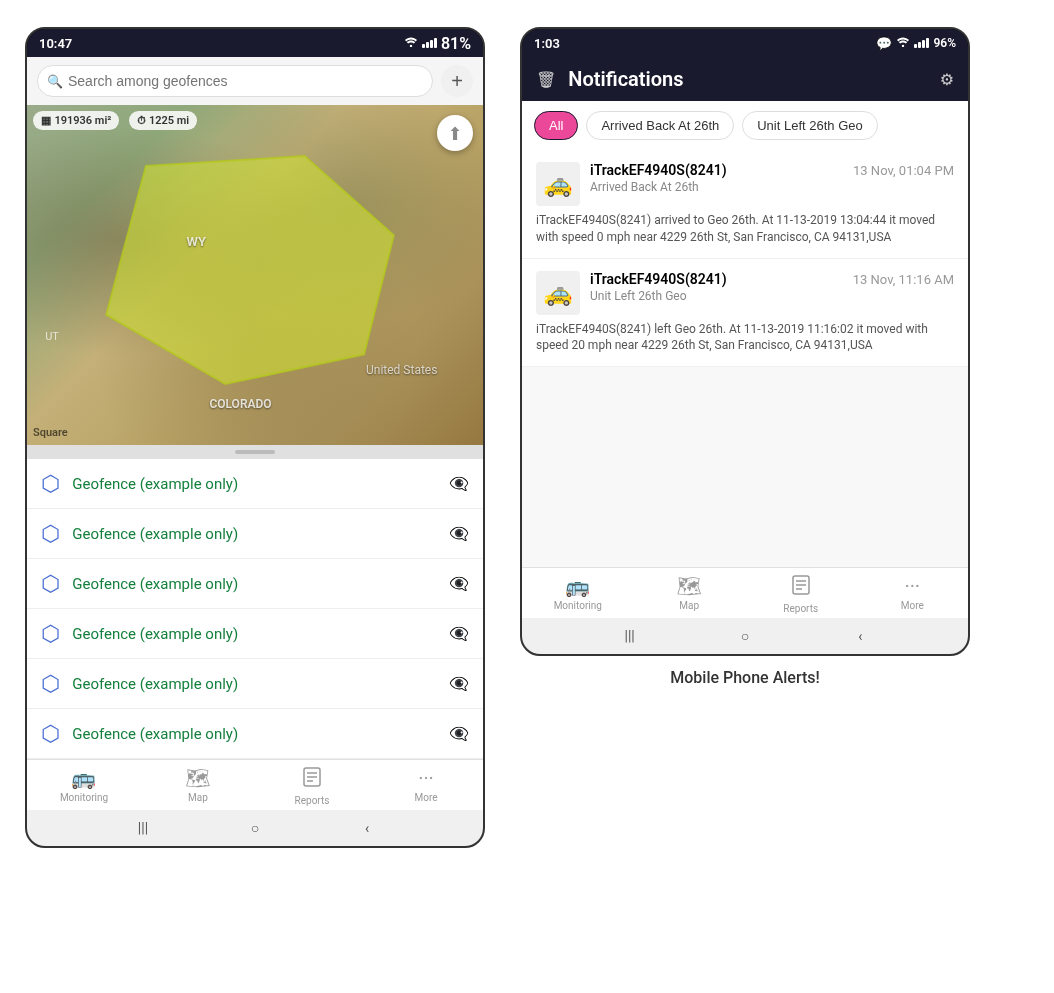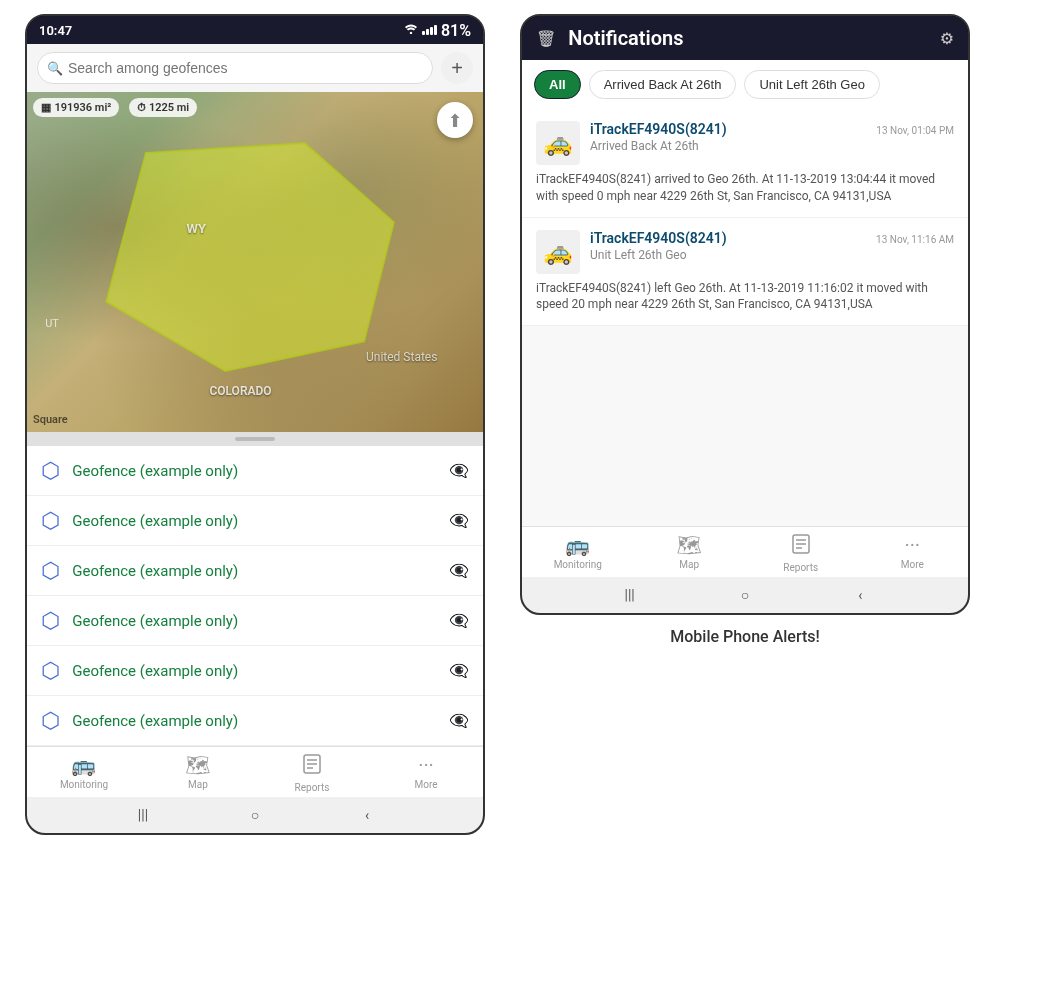--- a/index.html
+++ b/index.html
@@ -20,7 +20,7 @@
       flex-direction: row;
       width: 1054px;
       height: 993px;
-      padding: 14px 20px 0 20px;
+      padding: 27px 20px 0 20px;
       gap: 20px;
     }
 

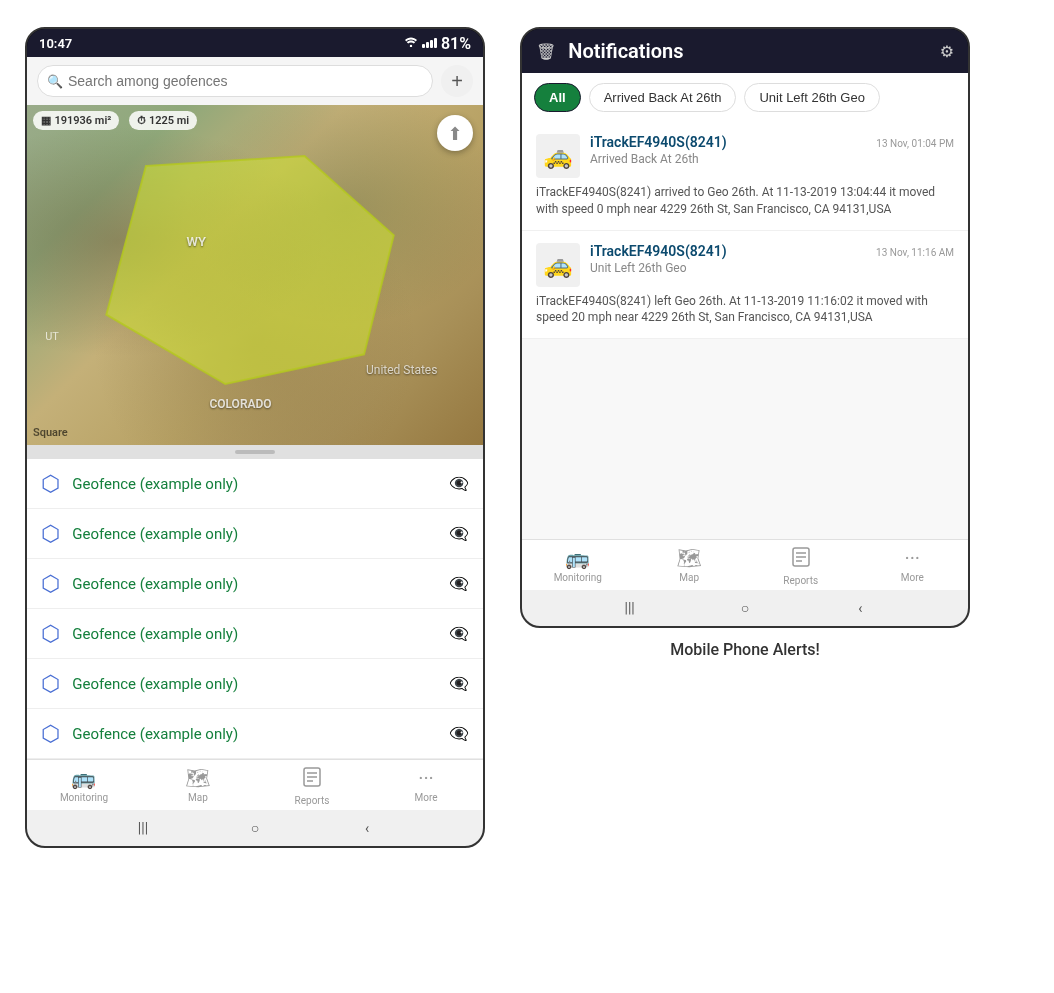--- a/index.html
+++ b/index.html
@@ -598,6 +598,28 @@
   <div class="phone-right">
     <div class="phone-frame-right">
 
+      <div class="status-bar">
+        <span>1:03</span>
+        <div class="status-bar-right">
+          <span style="font-size:13px;">💬</span>
+          <span>
+            <svg width="14" height="10" viewBox="0 0 14 10" fill="white">
+              <path d="M7 2.5C8.8 2.5 10.4 3.2 11.6 4.4L13 3C11.4 1.5 9.3 0.5 7 0.5C4.7 0.5 2.6 1.5 1 3L2.4 4.4C3.6 3.2 5.2 2.5 7 2.5Z"></path>
+              <path d="M7 5.5C8.1 5.5 9.1 5.9 9.8 6.6L11.2 5.2C10.1 4.2 8.6 3.5 7 3.5C5.4 3.5 3.9 4.2 2.8 5.2L4.2 6.6C4.9 5.9 5.9 5.5 7 5.5Z"></path>
+              <circle cx="7" cy="9" r="1.2"></circle>
+            </svg>
+          </span>
+          <span>
+            <div class="signal-bars">
+              <div class="signal-bar" style="height:4px;"></div>
+              <div class="signal-bar" style="height:6px;"></div>
+              <div class="signal-bar" style="height:8px;"></div>
+              <div class="signal-bar" style="height:10px;"></div>
+            </div>
+          </span>
+          <span style="font-size:12px;">96%</span>
+        </div>
+      </div>
 
       <div class="notif-header">
         <span class="notif-icon-left">🗑</span>

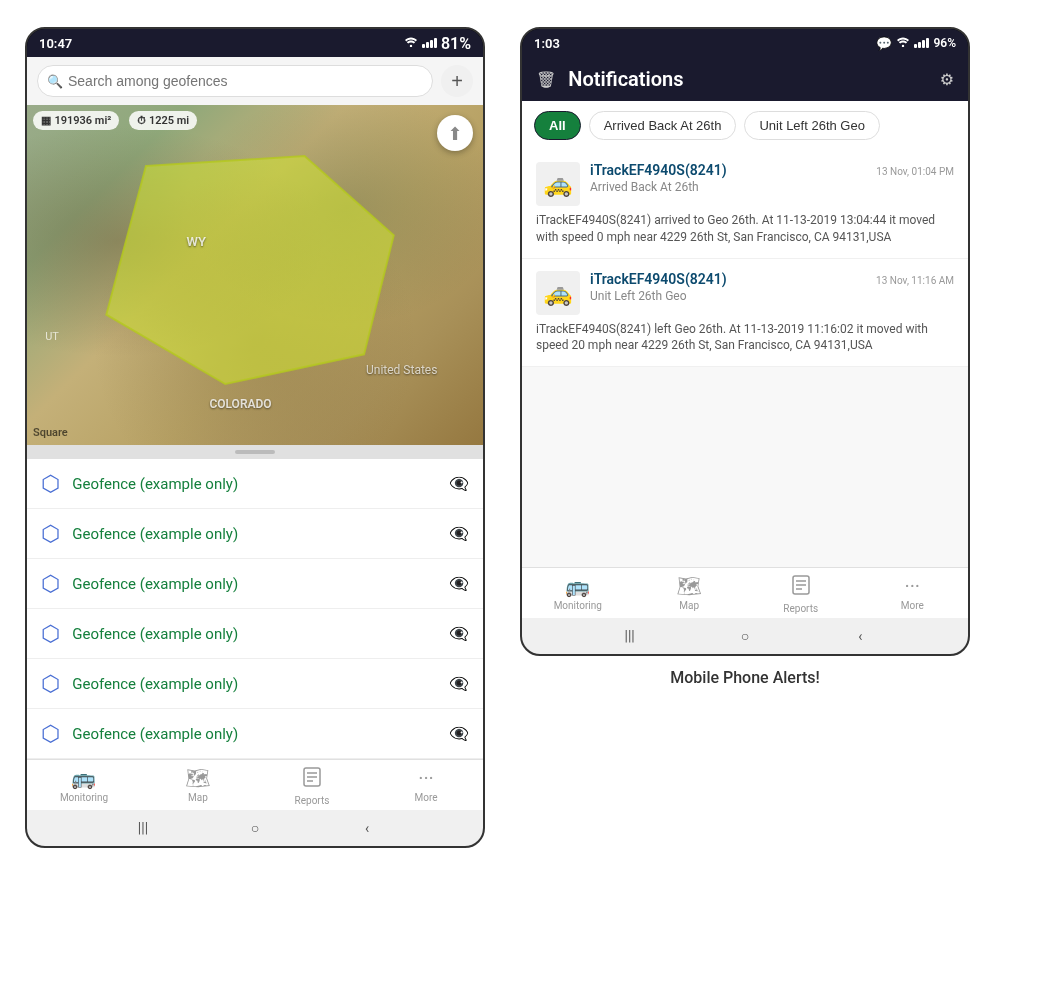--- a/index.html
+++ b/index.html
@@ -361,10 +361,9 @@
       color: #333;
     }
     .filter-tab.active {
-      background: #15803d;
+      background: #ec4899;
       color: white;
       border-color: #1a1a2e;
-      font-weight: bold;
     }
 
     

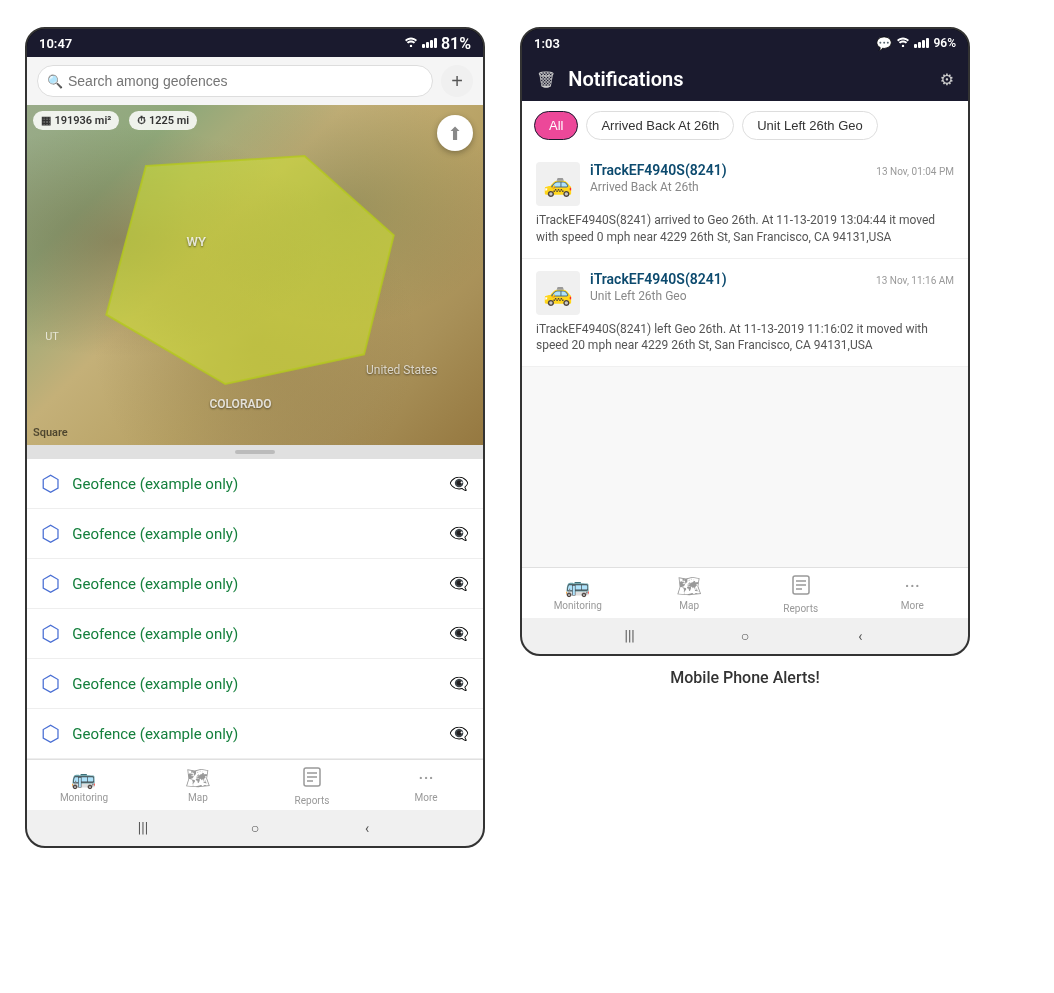--- a/index.html
+++ b/index.html
@@ -403,7 +403,7 @@
     .notif-vehicle-name {
       font-size: 14px;
       font-weight: 600;
-      color: #0c4a6e;
+      color: #000000;
     }
     .notif-timestamp {
       font-size: 10px;

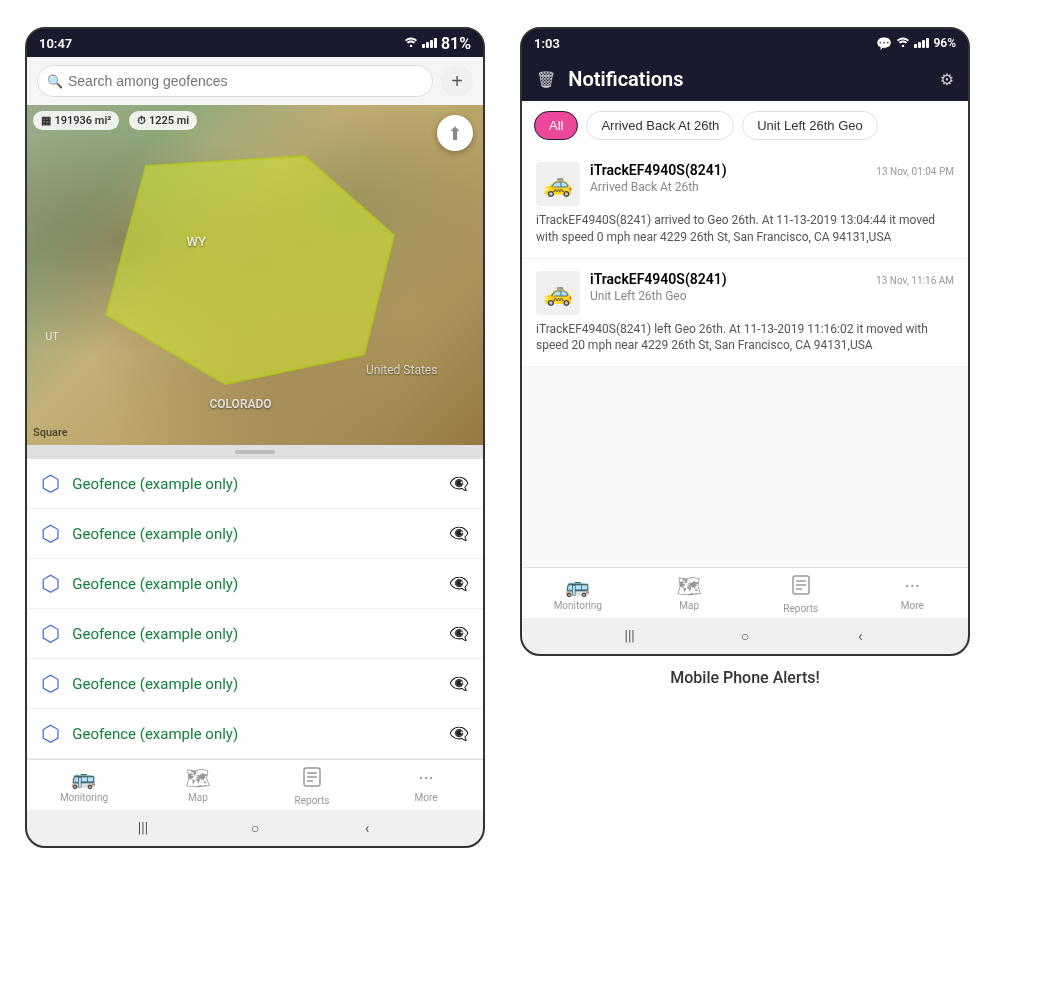--- a/index.html
+++ b/index.html
@@ -406,7 +406,7 @@
       color: #000000;
     }
     .notif-timestamp {
-      font-size: 10px;
+      font-size: 13px;
       color: #999;
     }
     .notif-event-type {

